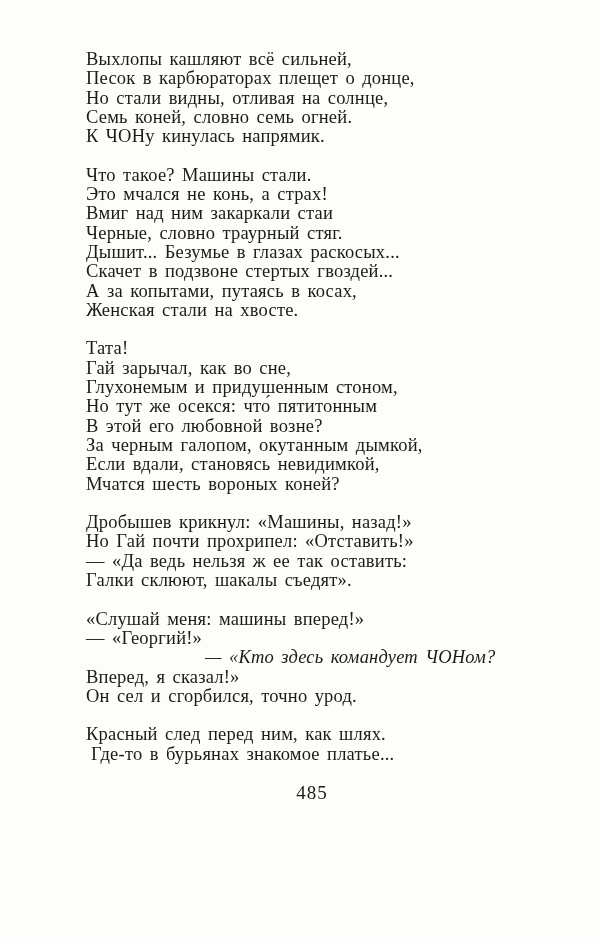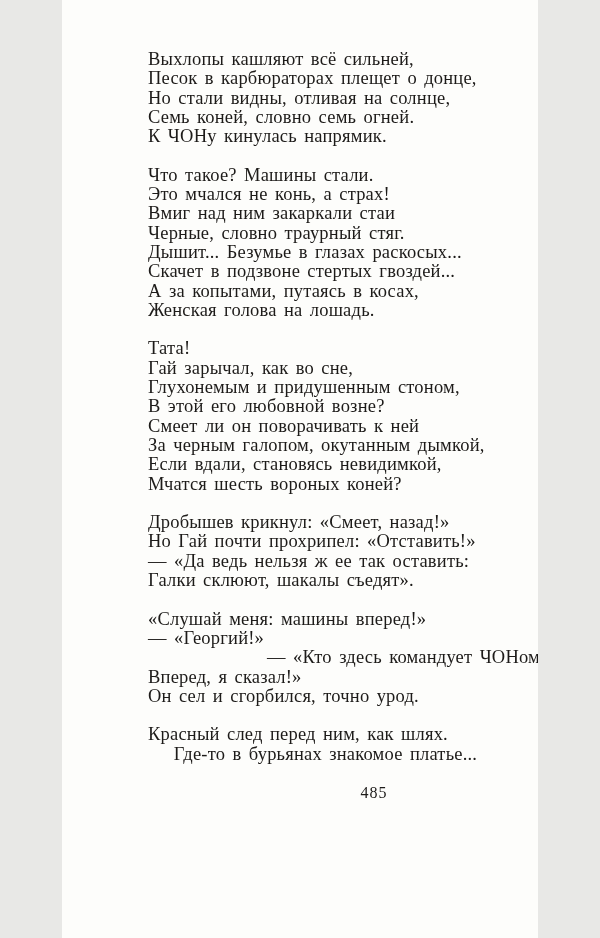--- a/index.html
+++ b/index.html
@@ -9,7 +9,7 @@
   }
   .page {
     position: relative;
-    width: 476px;
+    width: 600px;
     height: 938px;
     margin: 0 auto;
     background: #fdfdfb;

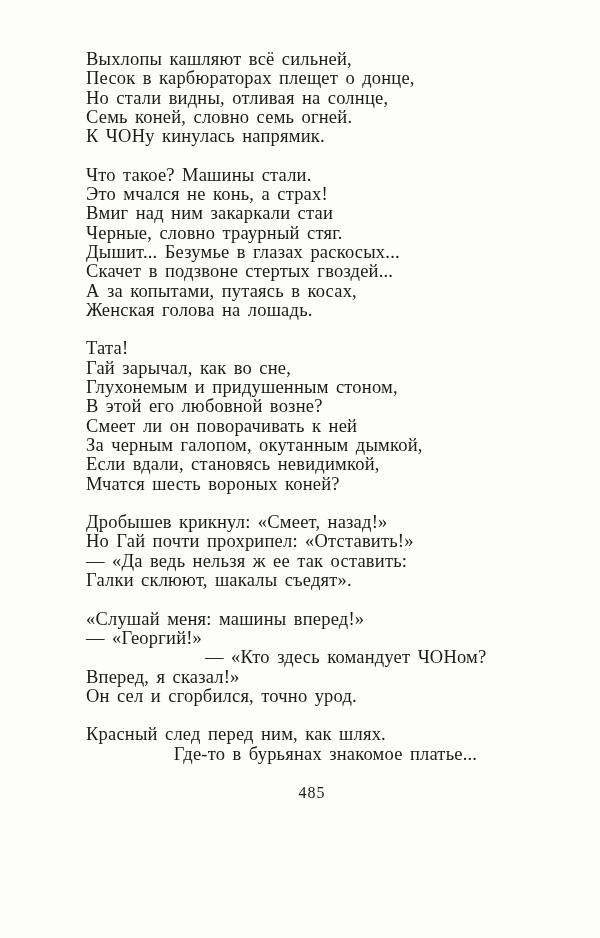--- a/index.html
+++ b/index.html
@@ -72,7 +72,7 @@
       <div class="line">Дышит... Безумье в глазах раскосых...</div>
       <div class="line">Скачет в подзвоне стертых гвоздей...</div>
       <div class="line">А за копытами, путаясь в косах,</div>
-      <div class="line">Женская голова на лошадь.</div>
+      <div class="line">Женская стали на хвосте.</div>
     </div>
 
     <div class="stanza">

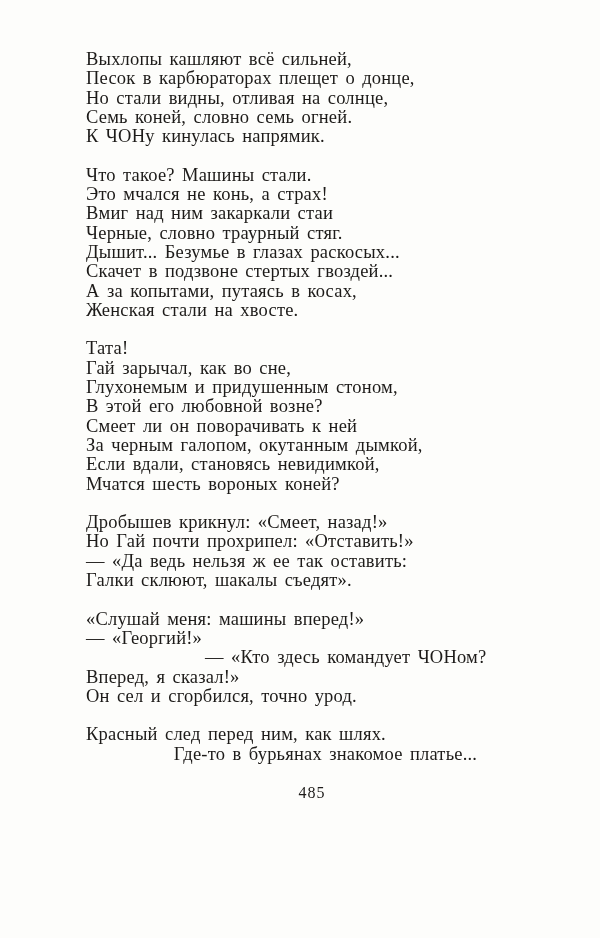--- a/index.html
+++ b/index.html
@@ -79,6 +79,7 @@
       <div class="line">Тата!</div>
       <div class="line">Гай зарычал, как во сне,</div>
       <div class="line">Глухонемым и придушенным стоном,</div>
+      <div class="line">Но тут же осекся: что́ пятитонным</div>
       <div class="line">В этой его любовной возне?</div>
       <div class="line">Смеет ли он поворачивать к ней</div>
       <div class="line">За черным галопом, окутанным дымкой,</div>

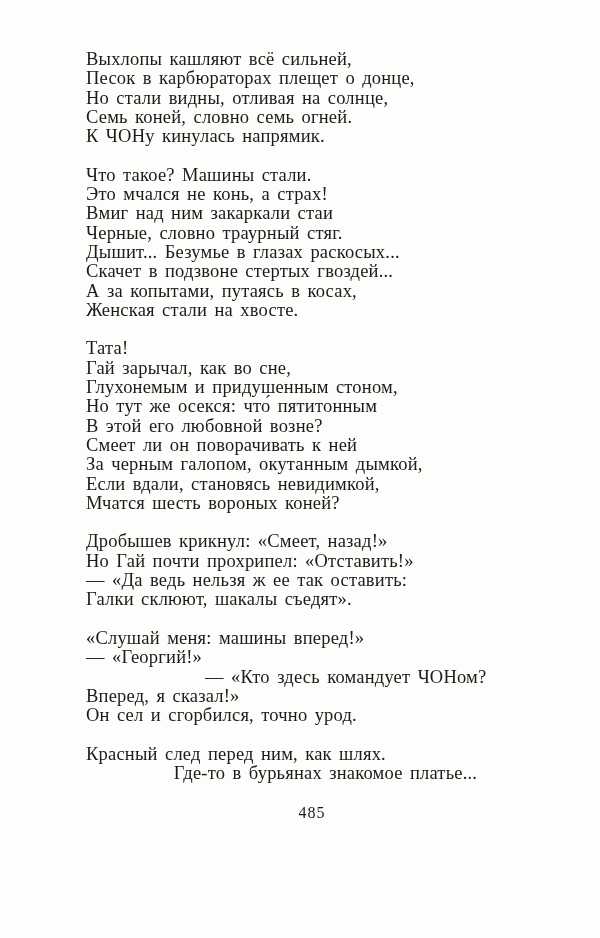--- a/index.html
+++ b/index.html
@@ -81,7 +81,6 @@
       <div class="line">Глухонемым и придушенным стоном,</div>
       <div class="line">Но тут же осекся: что́ пятитонным</div>
       <div class="line">В этой его любовной возне?</div>
-      <div class="line">Смеет ли он поворачивать к ней</div>
       <div class="line">За черным галопом, окутанным дымкой,</div>
       <div class="line">Если вдали, становясь невидимкой,</div>
       <div class="line">Мчатся шесть вороных коней?</div>

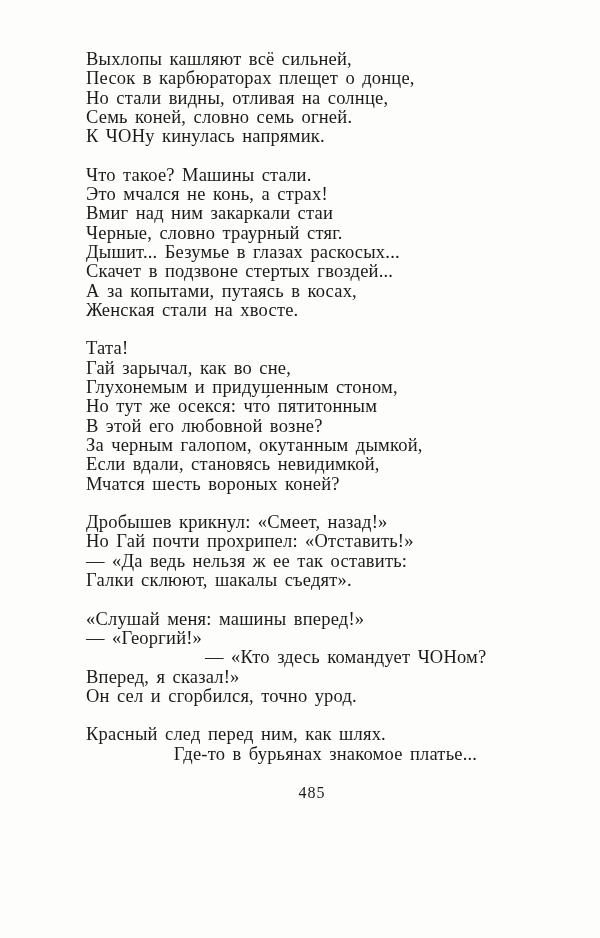--- a/index.html
+++ b/index.html
@@ -87,7 +87,7 @@
     </div>
 
     <div class="stanza">
-      <div class="line">Дробышев крикнул: «Смеет, назад!»</div>
+      <div class="line">Дробышев крикнул: «Машины, назад!»</div>
       <div class="line">Но Гай почти прохрипел: «Отставить!»</div>
       <div class="line">— «Да ведь нельзя ж ее так оставить:</div>
       <div class="line">Галки склюют, шакалы съедят».</div>

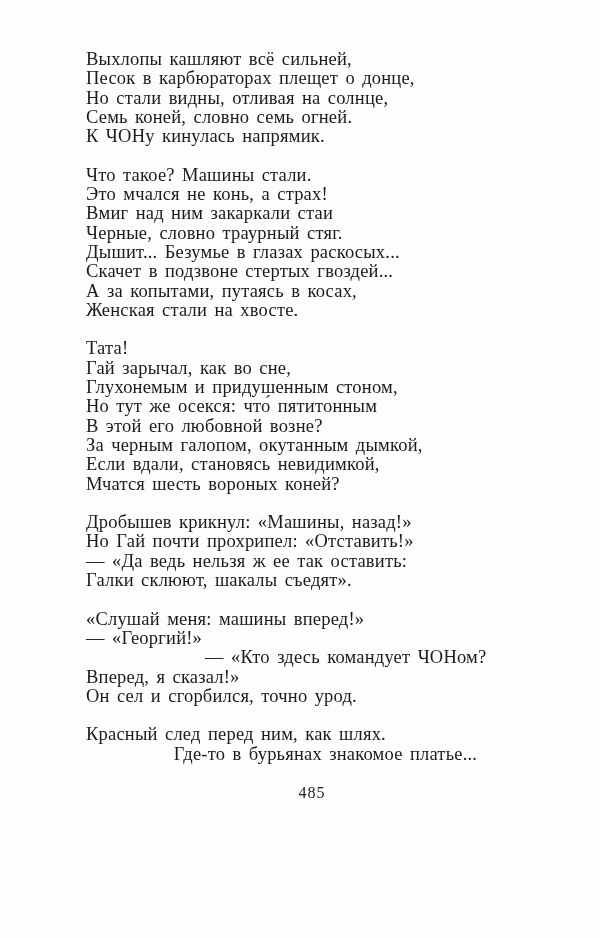--- a/index.html
+++ b/index.html
@@ -33,6 +33,7 @@
   }
   .indent-quote {
     padding-left: 119px;
+    font-style: italic;
   }
   .indent-deep {
     padding-left: 163px;

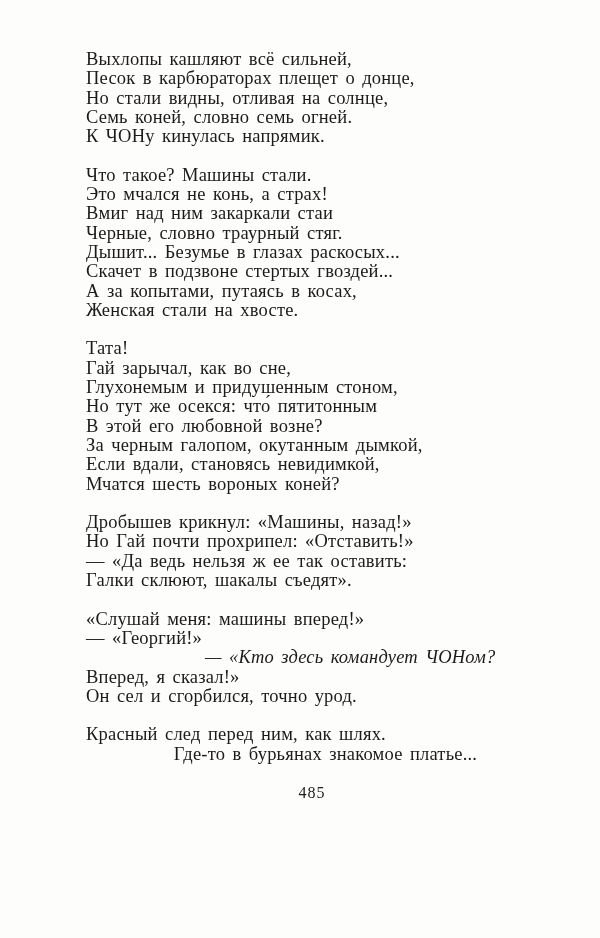--- a/index.html
+++ b/index.html
@@ -40,7 +40,6 @@
   }
   .indent-tiny {
     padding-left: 5px;
-    text-align: center;
   }
   .page-number {
     margin-top: 12px;

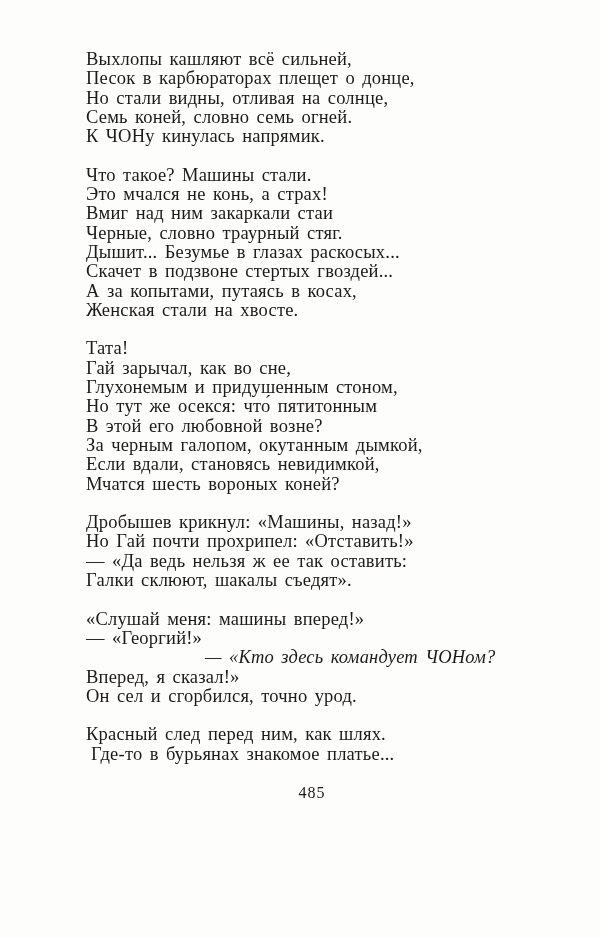--- a/index.html
+++ b/index.html
@@ -45,7 +45,7 @@
     margin-top: 12px;
     width: 452px; 
     text-align: center;
-    font-size: 16px;
+    font-size: 19px;
     line-height: 19px;
     letter-spacing: 1px;
   }

